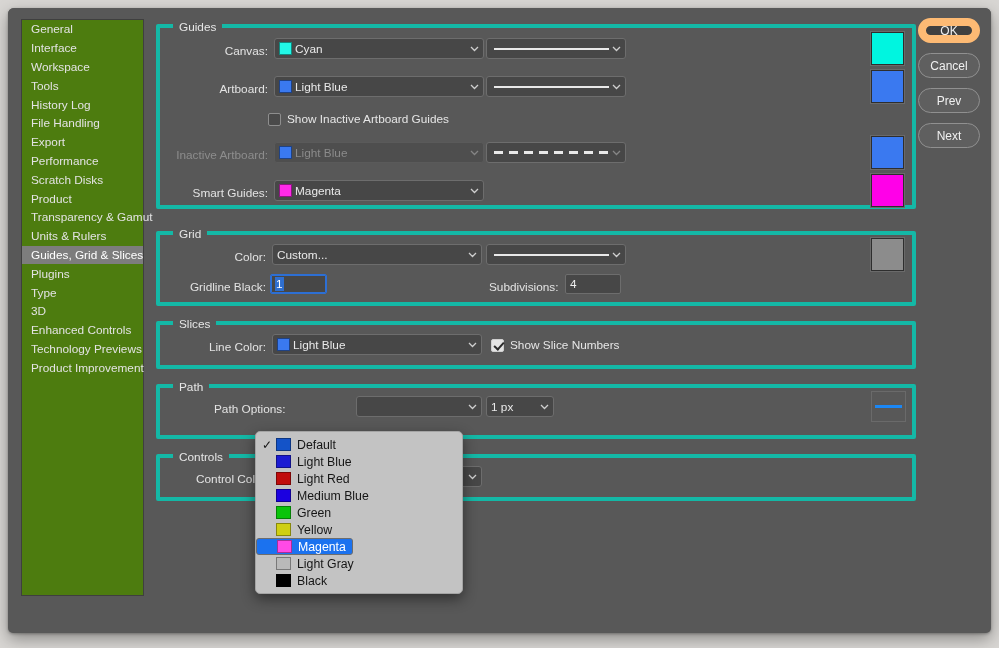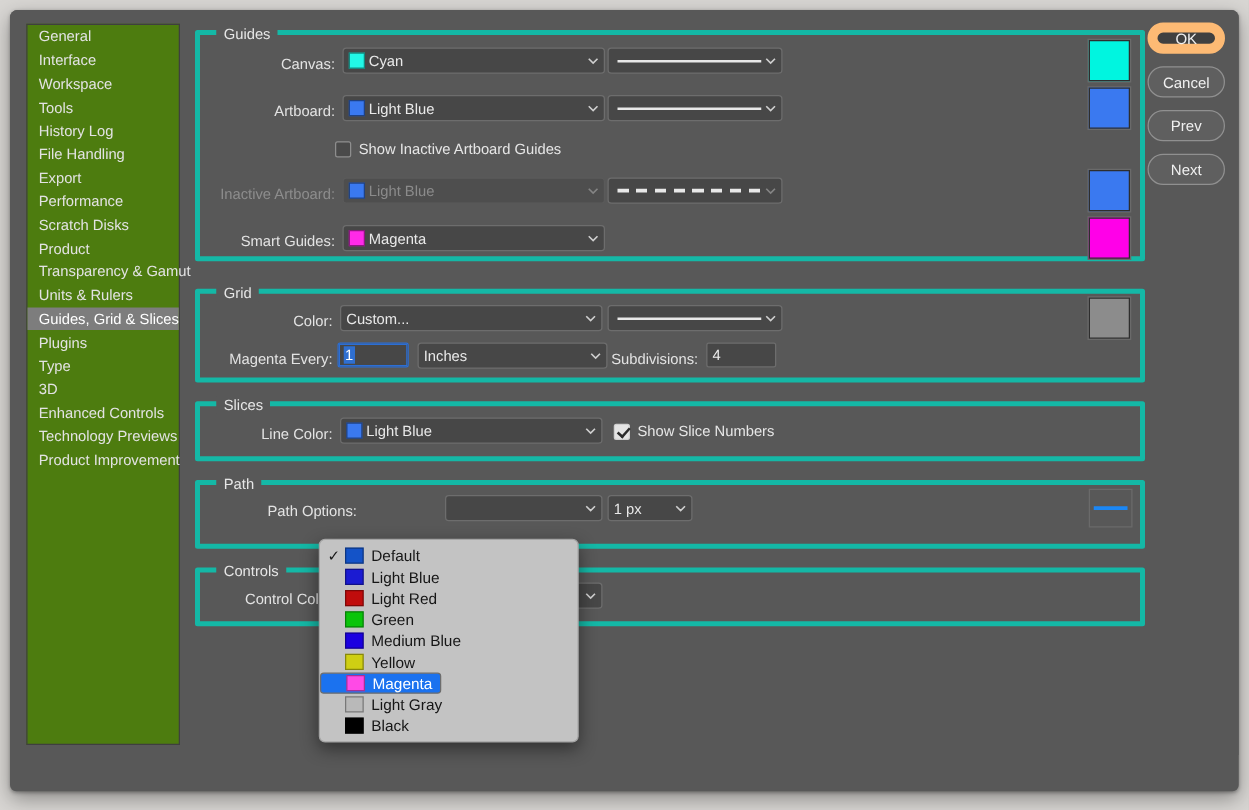--- a/index.html
+++ b/index.html
@@ -438,7 +438,7 @@
         </div>
         <div class="well" id="well-grid" style="left: 715px; top: 222px; background: rgb(140, 140, 140);"></div>
 
-        <div class="lbl" style="left:0px; top:264px; width:110px;">Magenta Every:</div>
+        <div class="lbl" style="left:0px; top:264px; width:110px;">Gridline Black:</div>
         <div class="txt focused" style="left:114px; top:258px; width:57px;">
           <span class="selbg">1</span>
         </div>

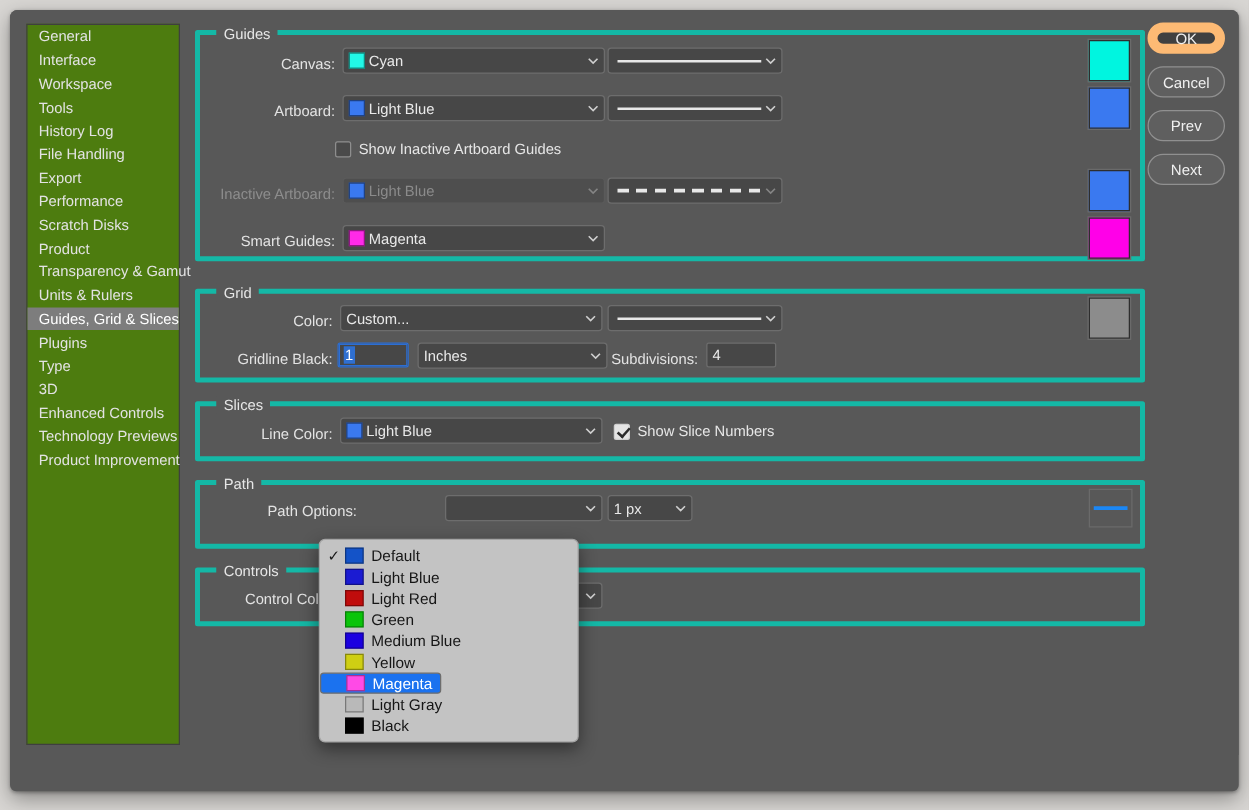--- a/index.html
+++ b/index.html
@@ -442,14 +442,6 @@
         <div class="txt focused" style="left:114px; top:258px; width:57px;">
           <span class="selbg">1</span>
         </div>
-        <div class="sel" style="left:178px; top:258px; width:152px;">
-          <span class="sel-text">Inches</span>
-          <span class="chev">
-            <svg width="9" height="6" viewBox="0 0 9 6">
-                <path d="M1 1l3.5 3.5L8 1" stroke="#cfcfcf" stroke-width="1.3" fill="none"></path>
-              </svg>
-          </span>
-        </div>
         <div class="lbl" style="left:333px; top:264px; width:103px; text-align:left;">Subdivisions:</div>
         <div class="txt" style="left:409px; top:258px; width:56px;">
           <span>4</span>

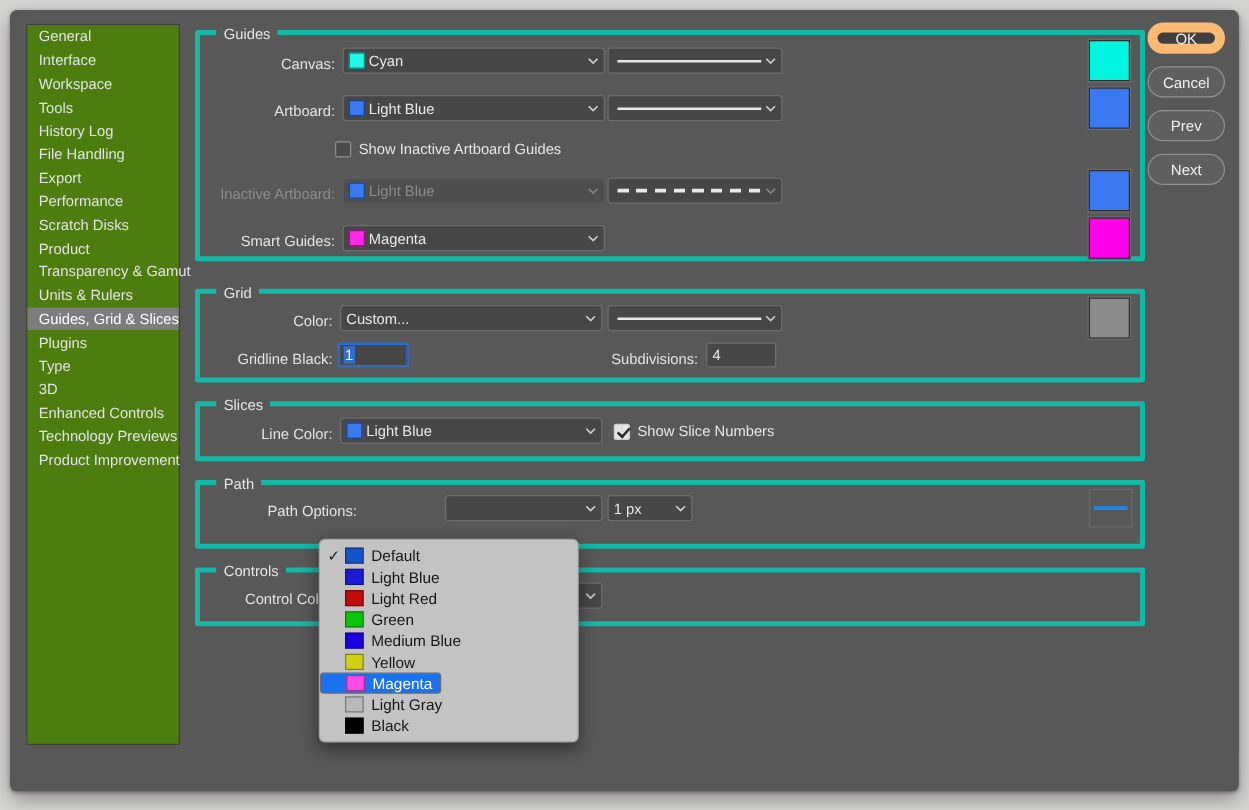--- a/index.html
+++ b/index.html
@@ -540,13 +540,13 @@
           </div>
           <div class="menu-item">
             <span class="menu-check"></span>
+            <span class="menu-swatch" style="background: rgb(27, 0, 224);"></span>
+            <span>Medium Blue</span>
+          </div>
+          <div class="menu-item">
+            <span class="menu-check"></span>
             <span class="menu-swatch" style="background: rgb(10, 196, 10);"></span>
             <span>Green</span>
-          </div>
-          <div class="menu-item">
-            <span class="menu-check"></span>
-            <span class="menu-swatch" style="background: rgb(27, 0, 224);"></span>
-            <span>Medium Blue</span>
           </div>
           <div class="menu-item">
             <span class="menu-check"></span>

